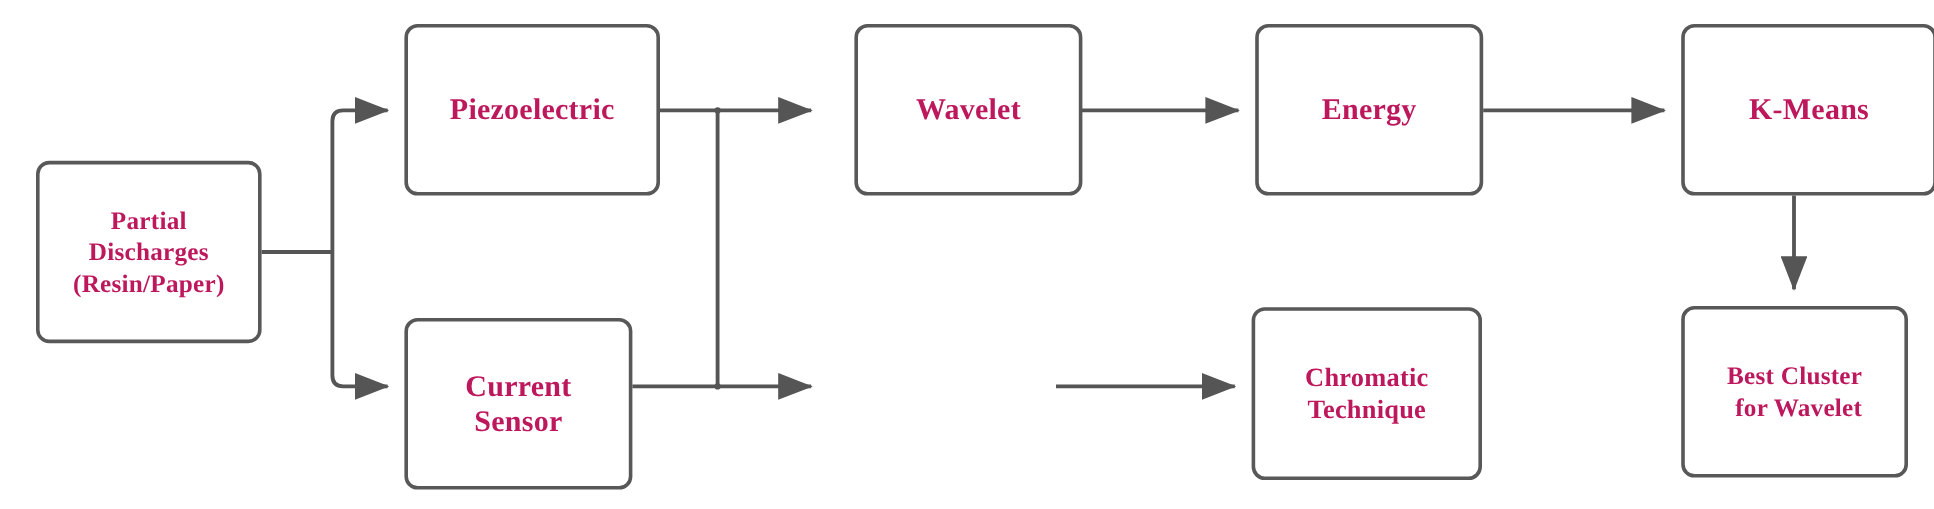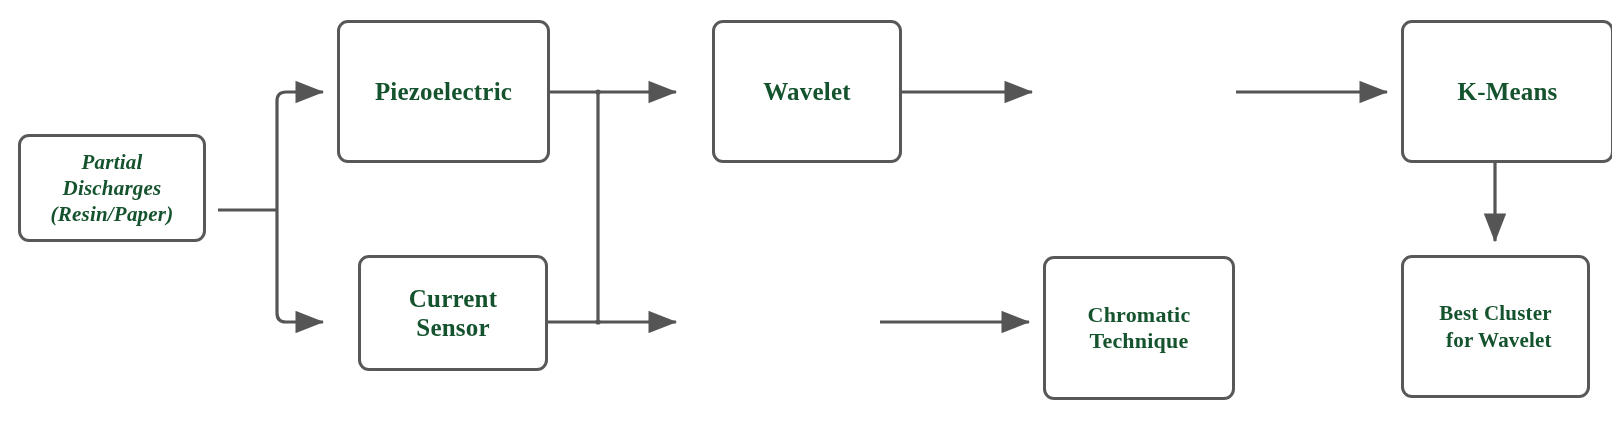--- a/index.html
+++ b/index.html
@@ -35,7 +35,7 @@
     align-items: center;
     justify-content: center;
     text-align: center;
-    color: #14532d;
+    color: #be185d;
     font-weight: bold;
     font-size: 25px;
     line-height: 1.16;

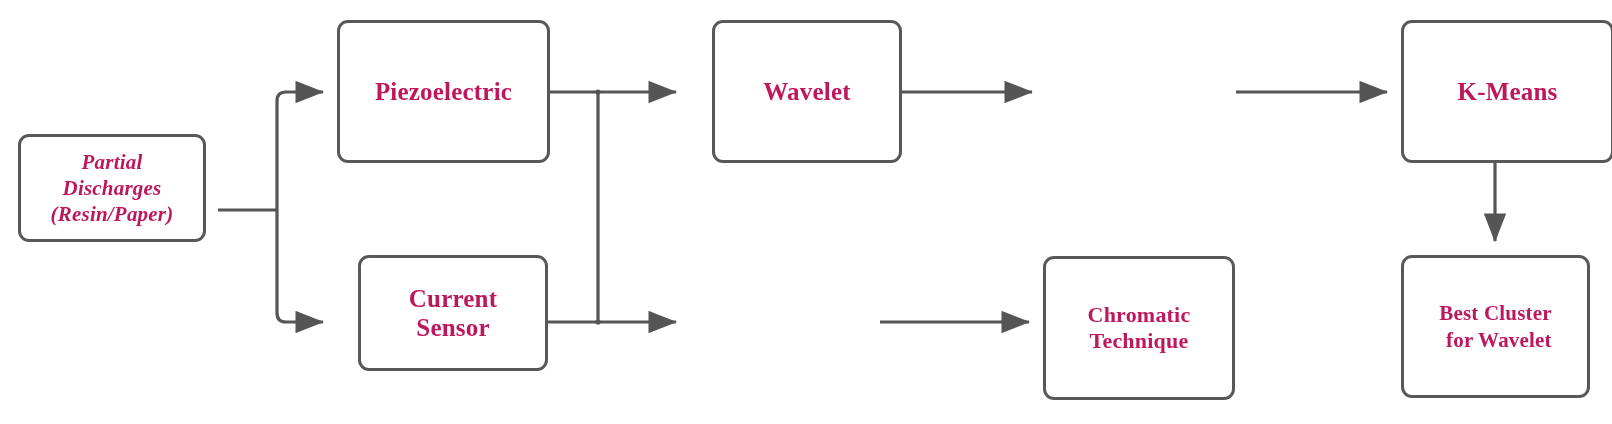--- a/index.html
+++ b/index.html
@@ -112,6 +112,9 @@
   </div>
 
 
+  <div class="node" style="left:1046px; top:20px; width:190px; height:143px;">
+    <span>Energy</span>
+  </div>
 
   <div class="node small" style="left:1043px; top:256px; width:192px; height:144px;">
     <span>Chromatic

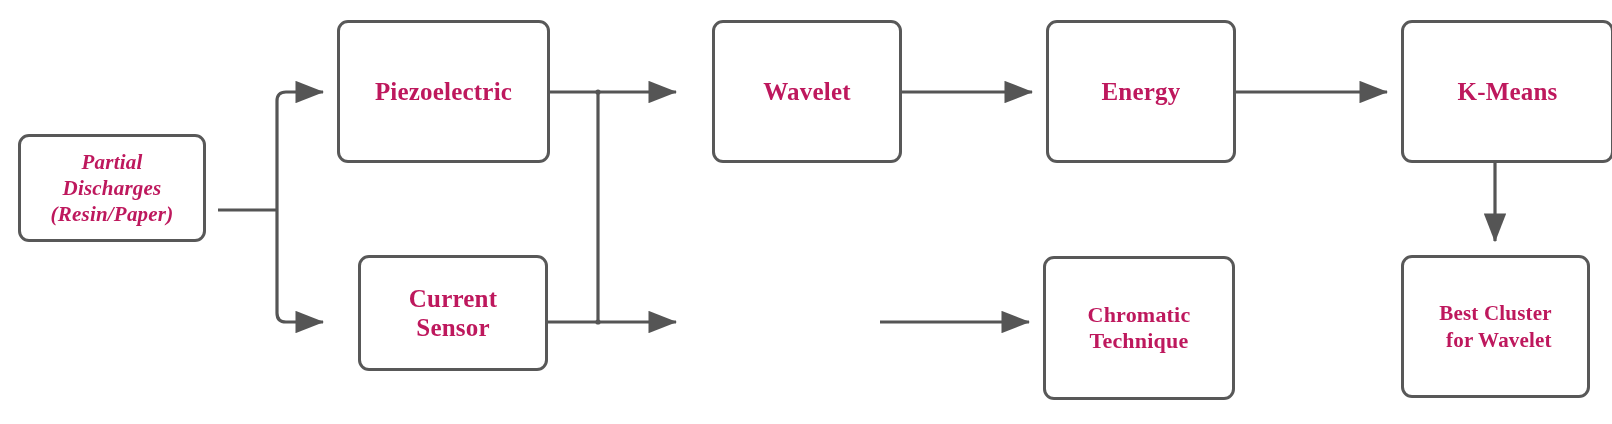--- a/index.html
+++ b/index.html
@@ -92,7 +92,7 @@
     <circle cx="598" cy="322" r="2.6" fill="#555555"></circle>
   </svg>
 
-  <div class="node tiny" style="left:18px; top:134px; width:188px; height:108px;font-style:italic;">
+  <div class="node tiny" style="left:30px; top:134px; width:188px; height:152px;">
     <span>Partial
 Discharges
 (Resin/Paper)</span>

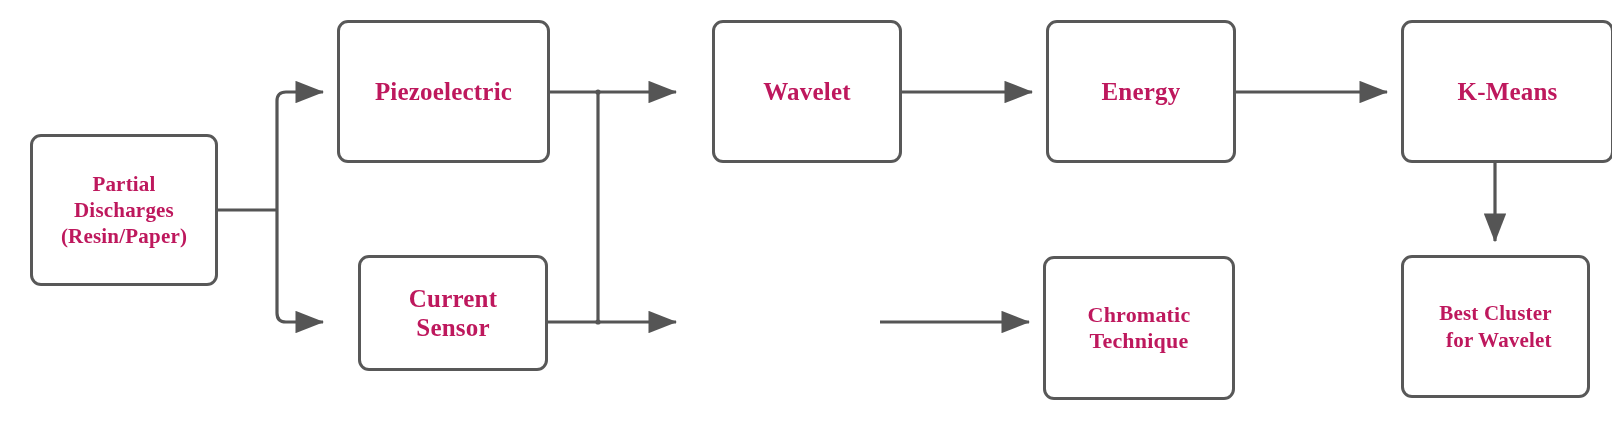--- a/index.html
+++ b/index.html
@@ -102,7 +102,7 @@
     <span>Piezoelectric</span>
   </div>
 
-  <div class="node" style="left:337px; top:255px; width:190px; height:116px;margin-left:21px;">
+  <div class="node" style="left:337px; top:265px; width:190px; height:143px;">
     <span>Current
 Sensor</span>
   </div>

